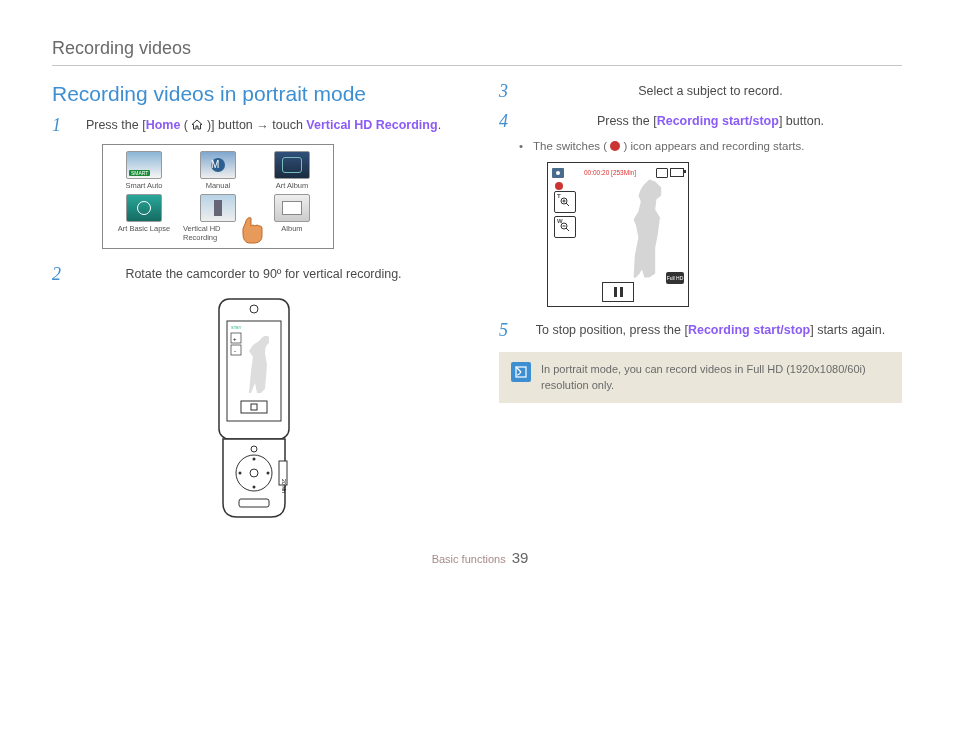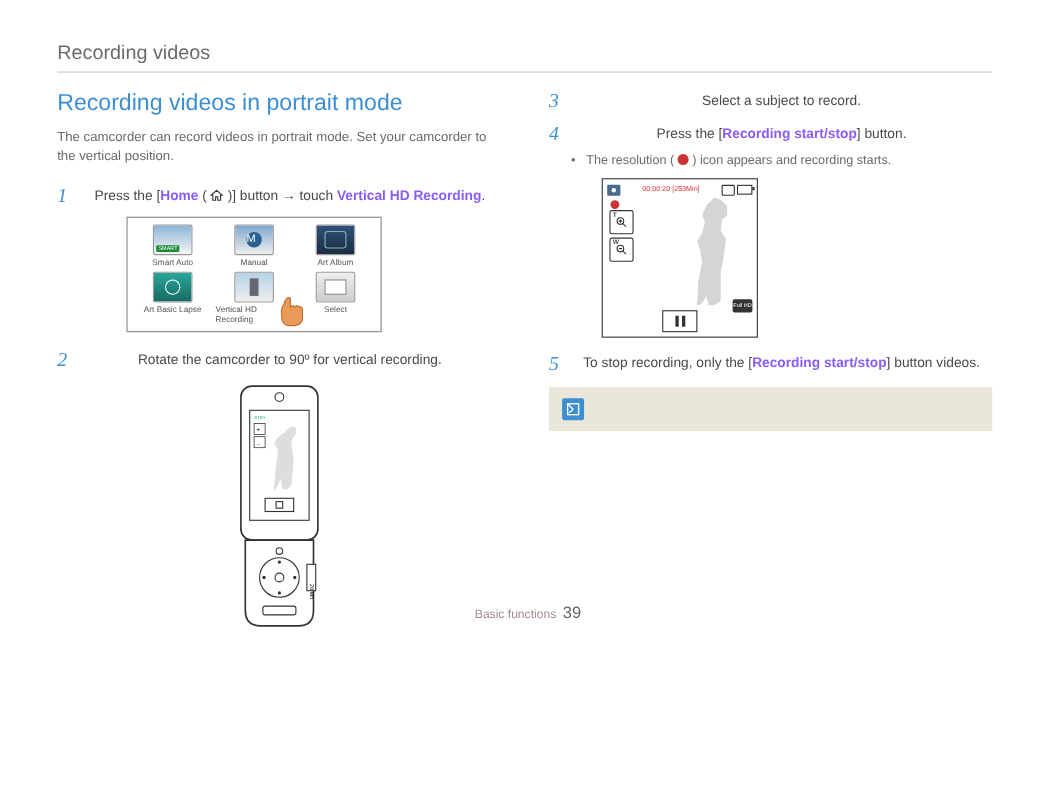--- a/index.html
+++ b/index.html
@@ -170,7 +170,6 @@
 
     <div class="col">
       <h1 class="section-title">Recording videos in portrait mode</h1>
-      <p class="intro">The camcorder can record videos in portrait mode. Set your camcorder to the vertical position.</p>
 
       <div class="step">
         <div class="step-num">1</div>

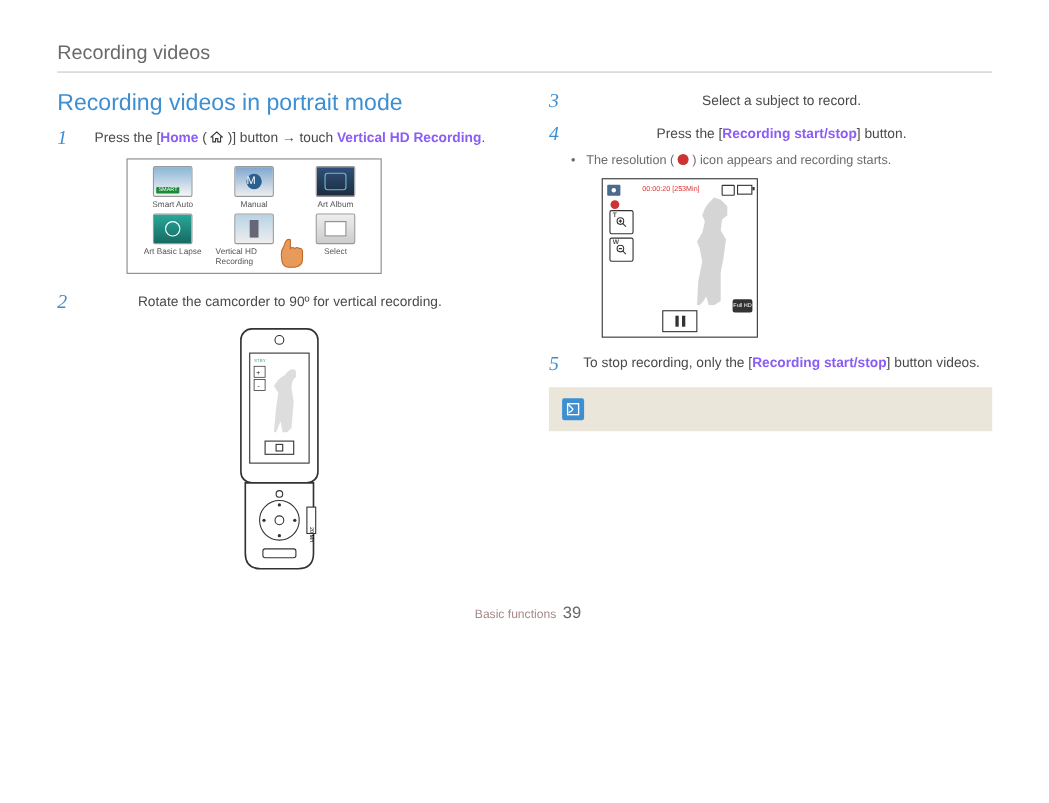--- a/index.html
+++ b/index.html
@@ -264,7 +264,7 @@
       </div>
       <div class="bullet">
         <span>
-          <span>The resolution ( </span><span class="red-dot"></span><span> ) icon appears and recording starts.</span>
+          <span>The switches ( </span><span class="red-dot"></span><span> ) icon appears and recording starts.</span>
         </span>
       </div>
 

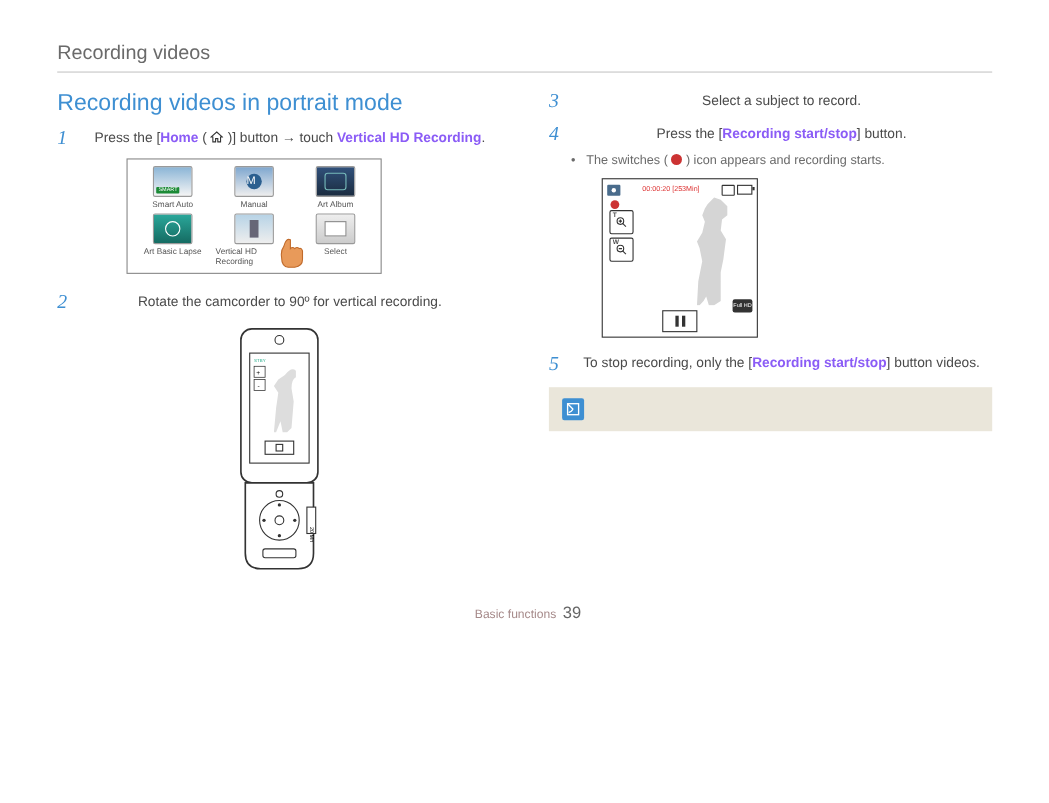--- a/index.html
+++ b/index.html
@@ -84,7 +84,7 @@
   .menu-box {
     width: 218px;
     border: 1.5px solid #888;
-    margin: 6px 0 16px 63px;
+    margin: 6px 0 16px 50px;
     padding: 6px;
     background:#fff;
   }

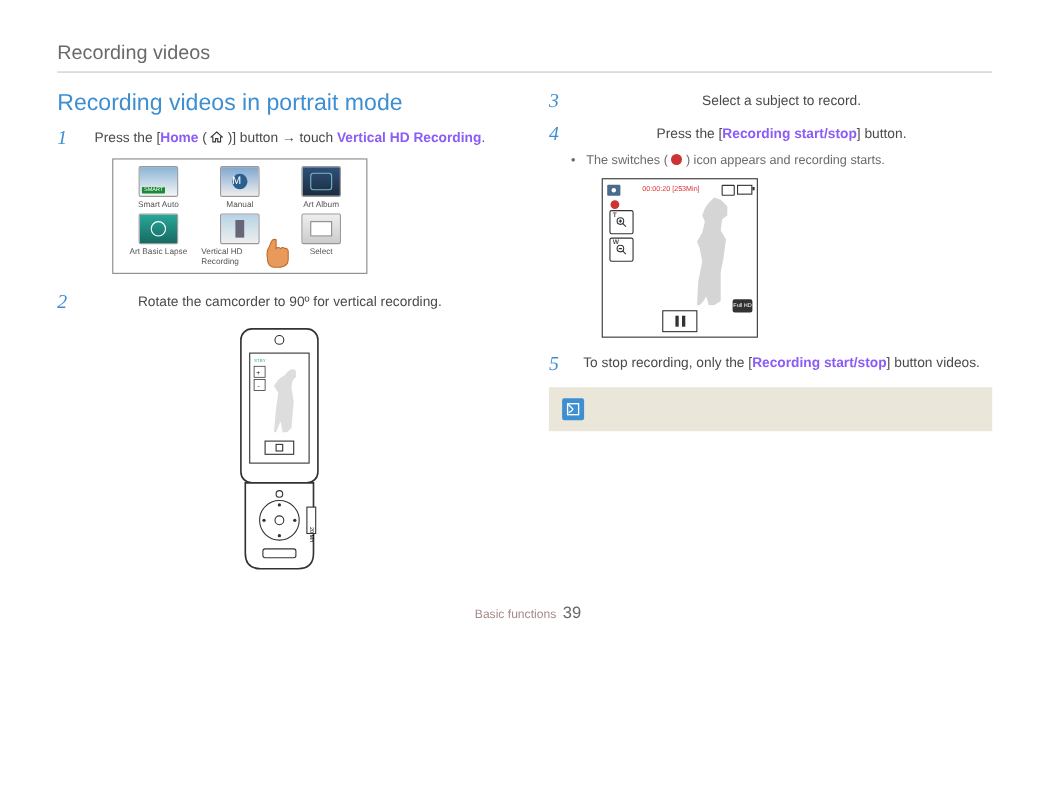--- a/index.html
+++ b/index.html
@@ -204,7 +204,7 @@
             </div>
           <div class="menu-item">
               <div class="menu-ico album"></div>
-              <span>Select</span>
+              <span>Album</span>
             </div>
         </div>
         <div class="finger">

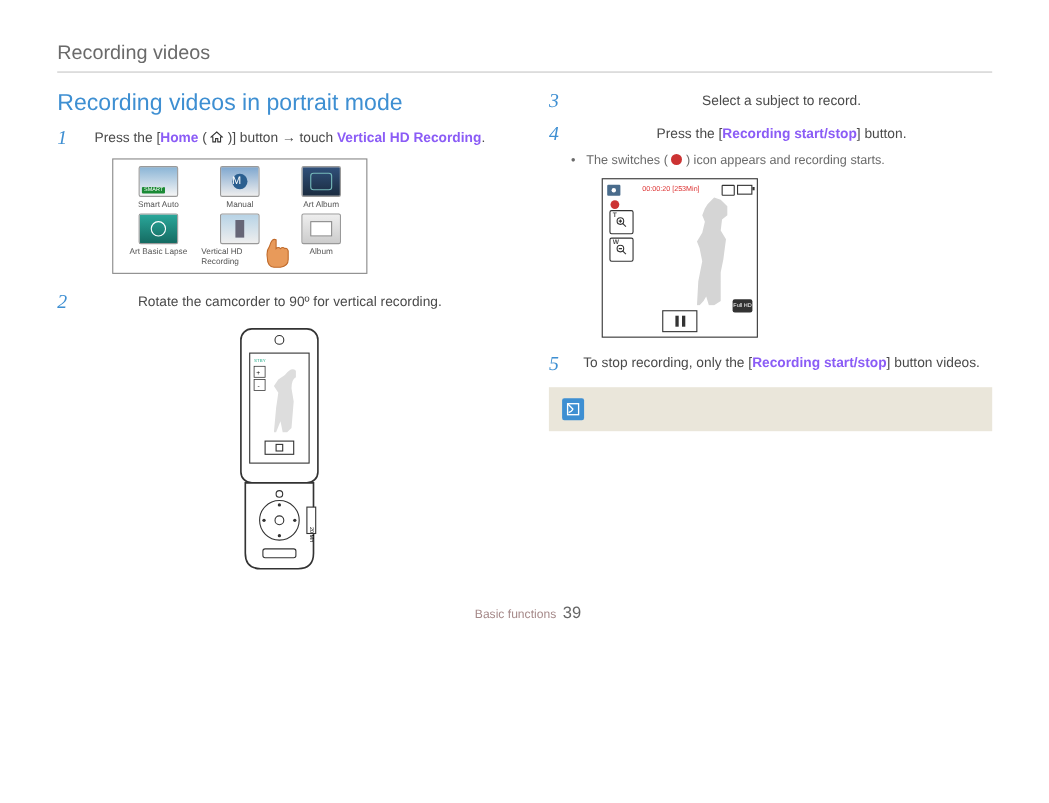--- a/index.html
+++ b/index.html
@@ -308,7 +308,7 @@
       <div class="step">
         <div class="step-num">5</div>
         <div class="step-body">
-          <span>To stop recording, only the [</span><span class="strong">Recording start/stop</span><span>] button videos.</span>
+          <span>To stop position, press the [</span><span class="strong">Recording start/stop</span><span>] button videos.</span>
         </div>
       </div>
 

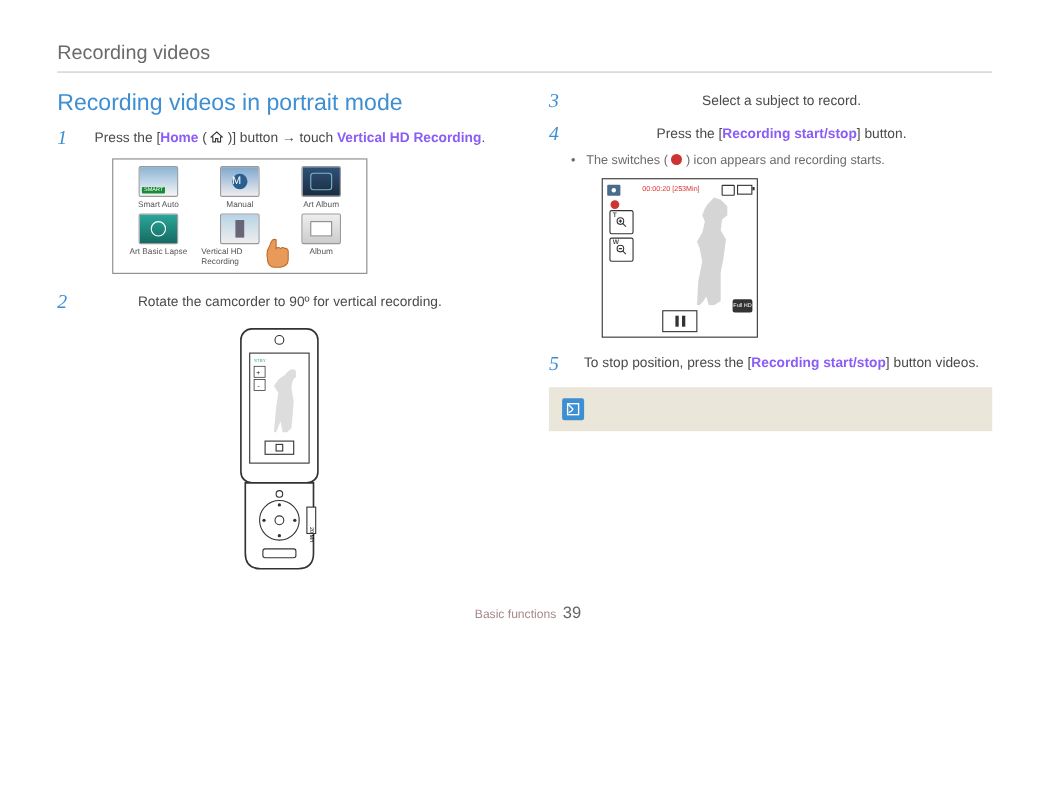--- a/index.html
+++ b/index.html
@@ -308,7 +308,7 @@
       <div class="step">
         <div class="step-num">5</div>
         <div class="step-body">
-          <span>To stop position, press the [</span><span class="strong">Recording start/stop</span><span>] button videos.</span>
+          <span>To stop position, press the [</span><span class="strong">Recording start/stop</span><span>] starts again.</span>
         </div>
       </div>
 

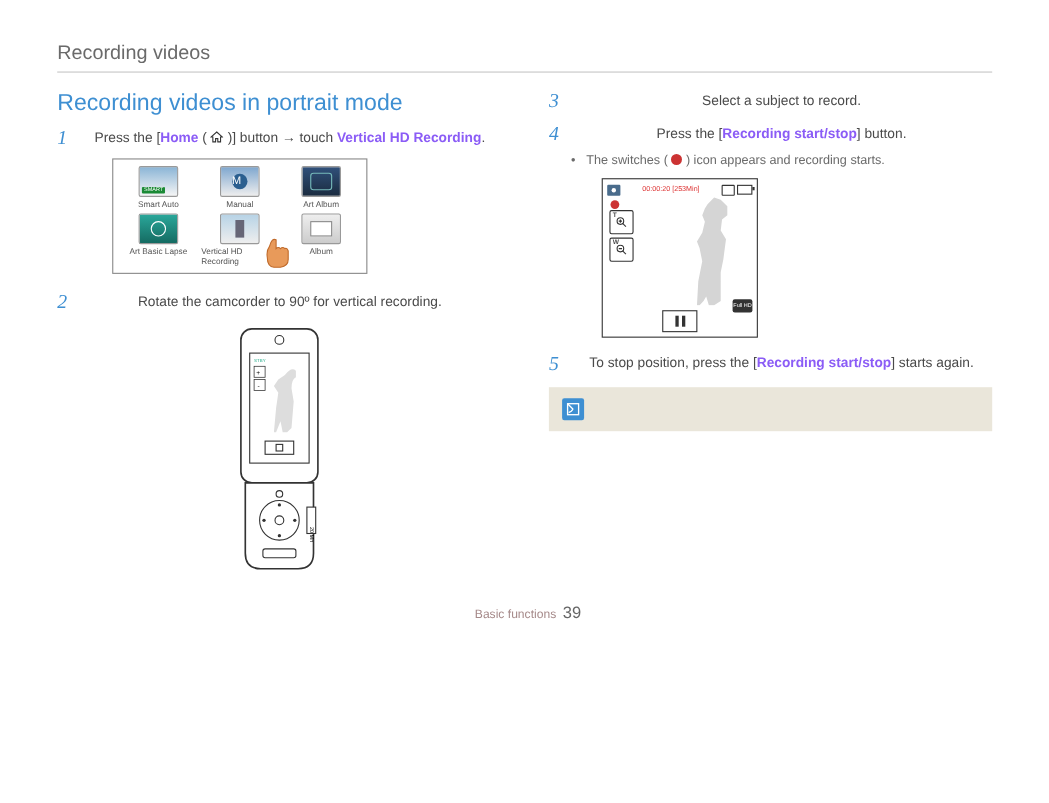--- a/index.html
+++ b/index.html
@@ -320,6 +320,7 @@
               <path d="M7 7 Q5 10 3 10" fill="none" stroke="#fff" stroke-width="1.2"></path>
             </svg>
         </div>
+        <div>In portrait mode, you can record videos in Full HD (1920x1080/60i) resolution only.</div>
       </div>
     </div>
   </div>

